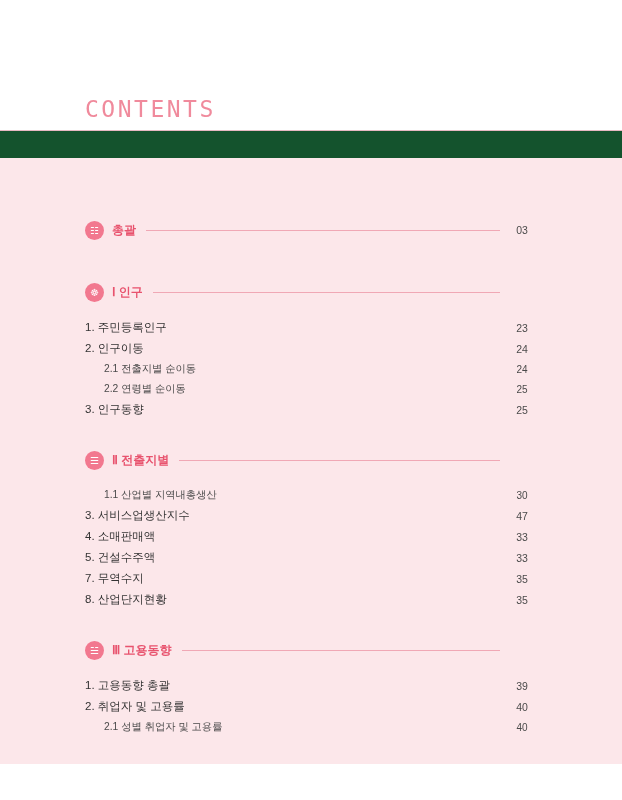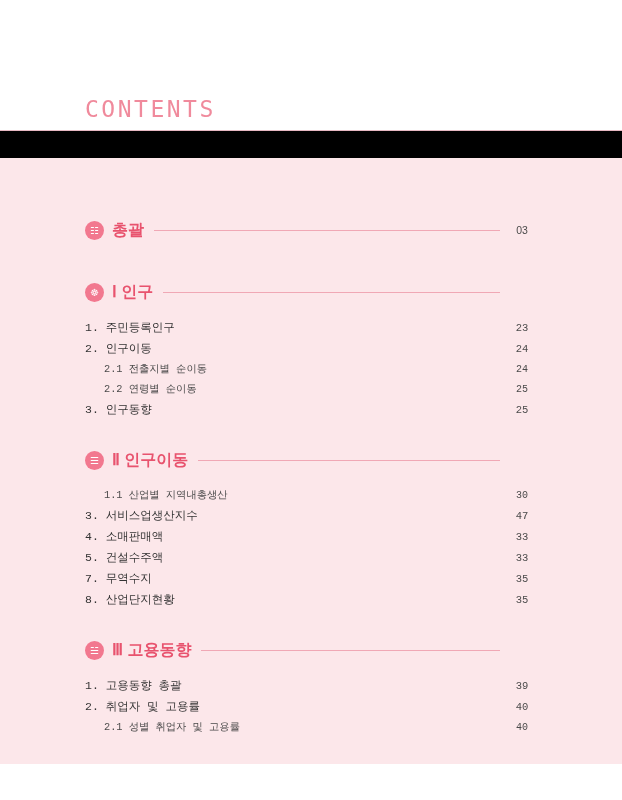--- a/index.html
+++ b/index.html
@@ -20,7 +20,7 @@
     position: relative;
     width: 622px;
     height: 800px;
-    background: #000000;
+    background: #14532d;
   }
 
   

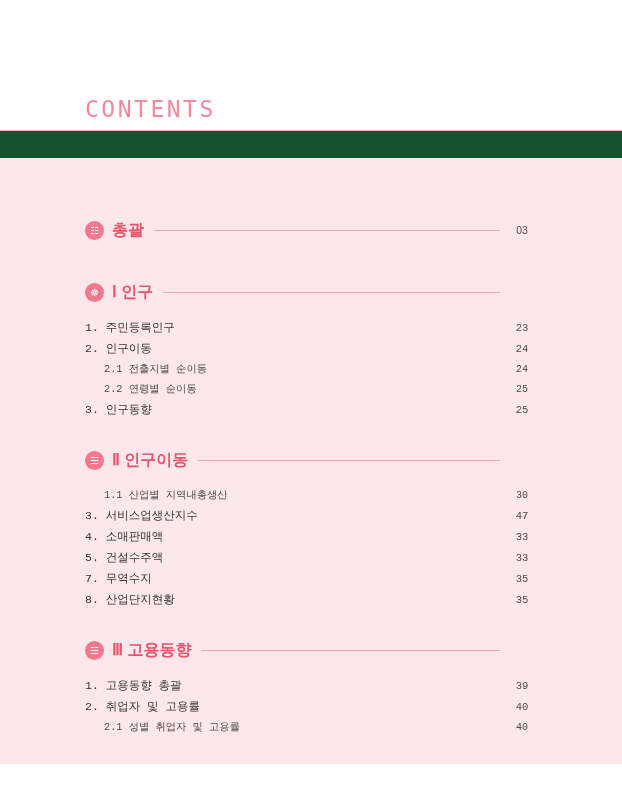--- a/index.html
+++ b/index.html
@@ -93,7 +93,7 @@
     font-family: "DejaVu Sans", sans-serif;
   }
   .sec-label {
-    font-size: 16px;
+    font-size: 12px;
     font-weight: bold;
     color: #e8536e;
     white-space: nowrap;

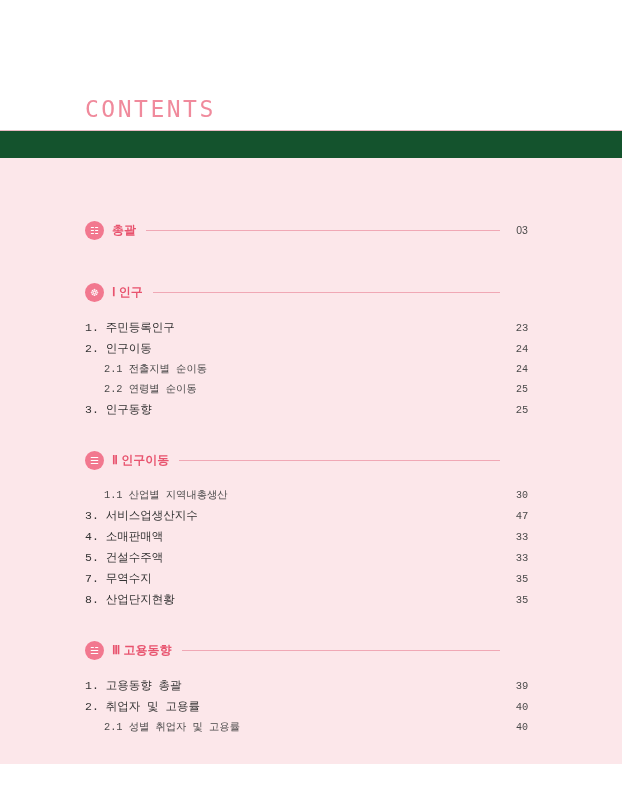--- a/index.html
+++ b/index.html
@@ -123,7 +123,6 @@
     height: 21px;
     display: flex;
     align-items: center;
-    font-family: Liberation Mono, monospace;
   }
   .entry .etext {
     font-size: 11.5px;

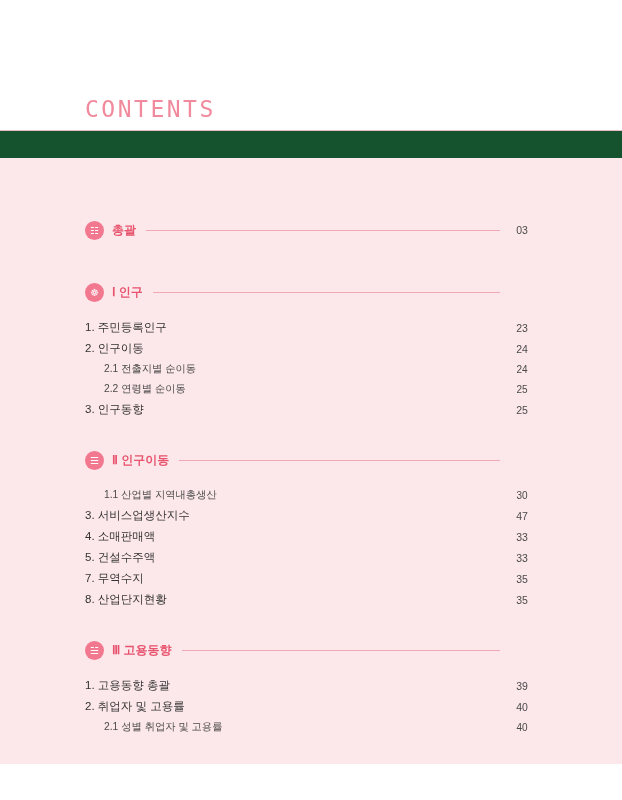--- a/index.html
+++ b/index.html
@@ -209,7 +209,7 @@
         <div style="height: 26px;"></div>
         <div class="section-head">
           <span class="sec-icon">☰</span>
-          <span class="sec-label">Ⅱ  인구이동</span>
+          <span class="sec-label">Ⅱ  전출지별</span>
           <span class="sec-line"></span>
         </div>
         <div style="height: 11px;"></div>

